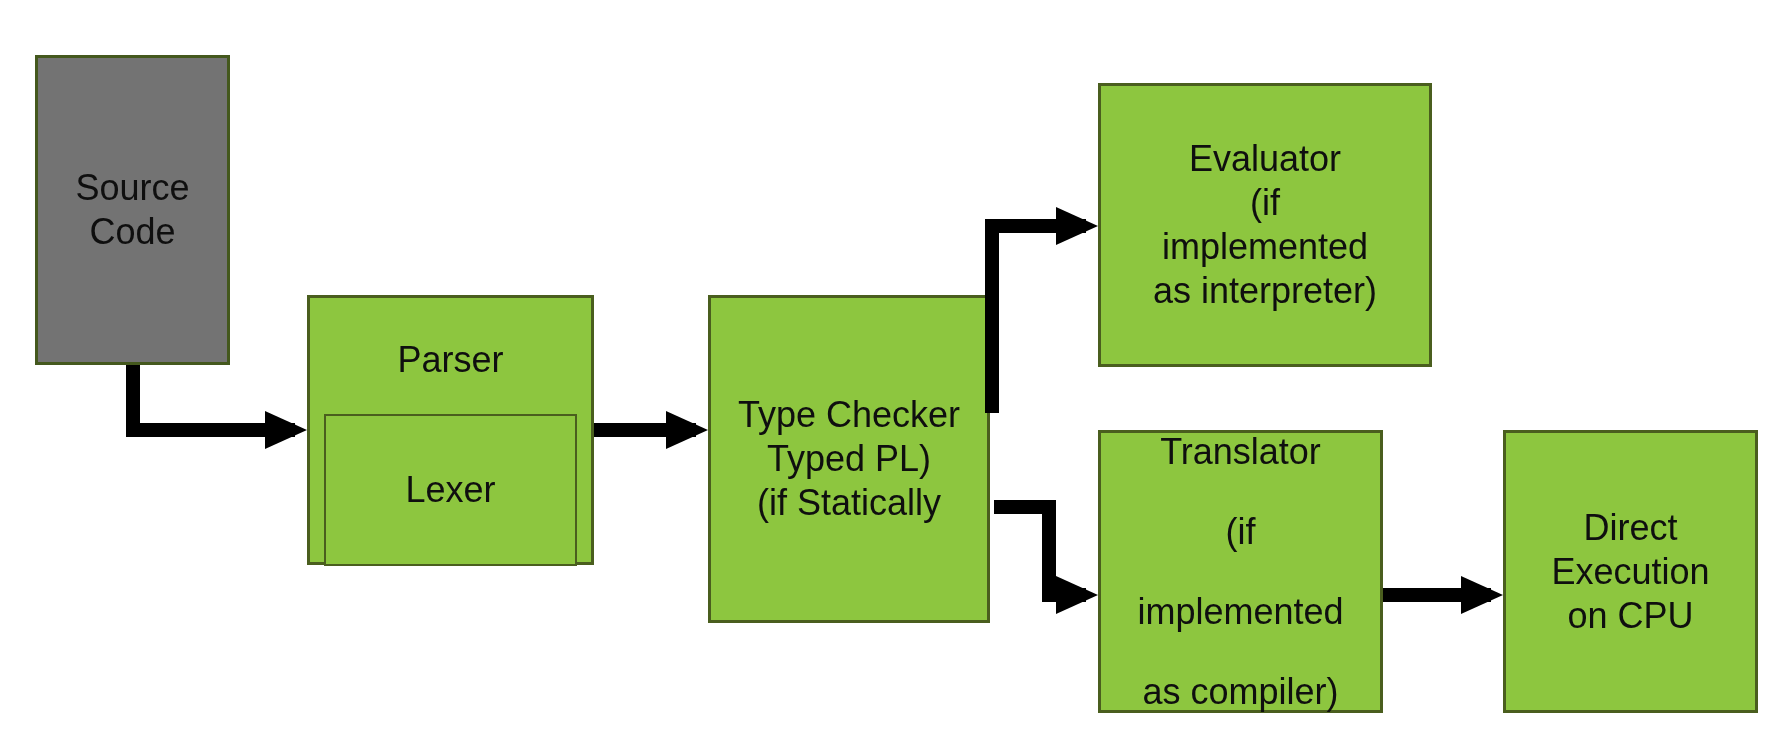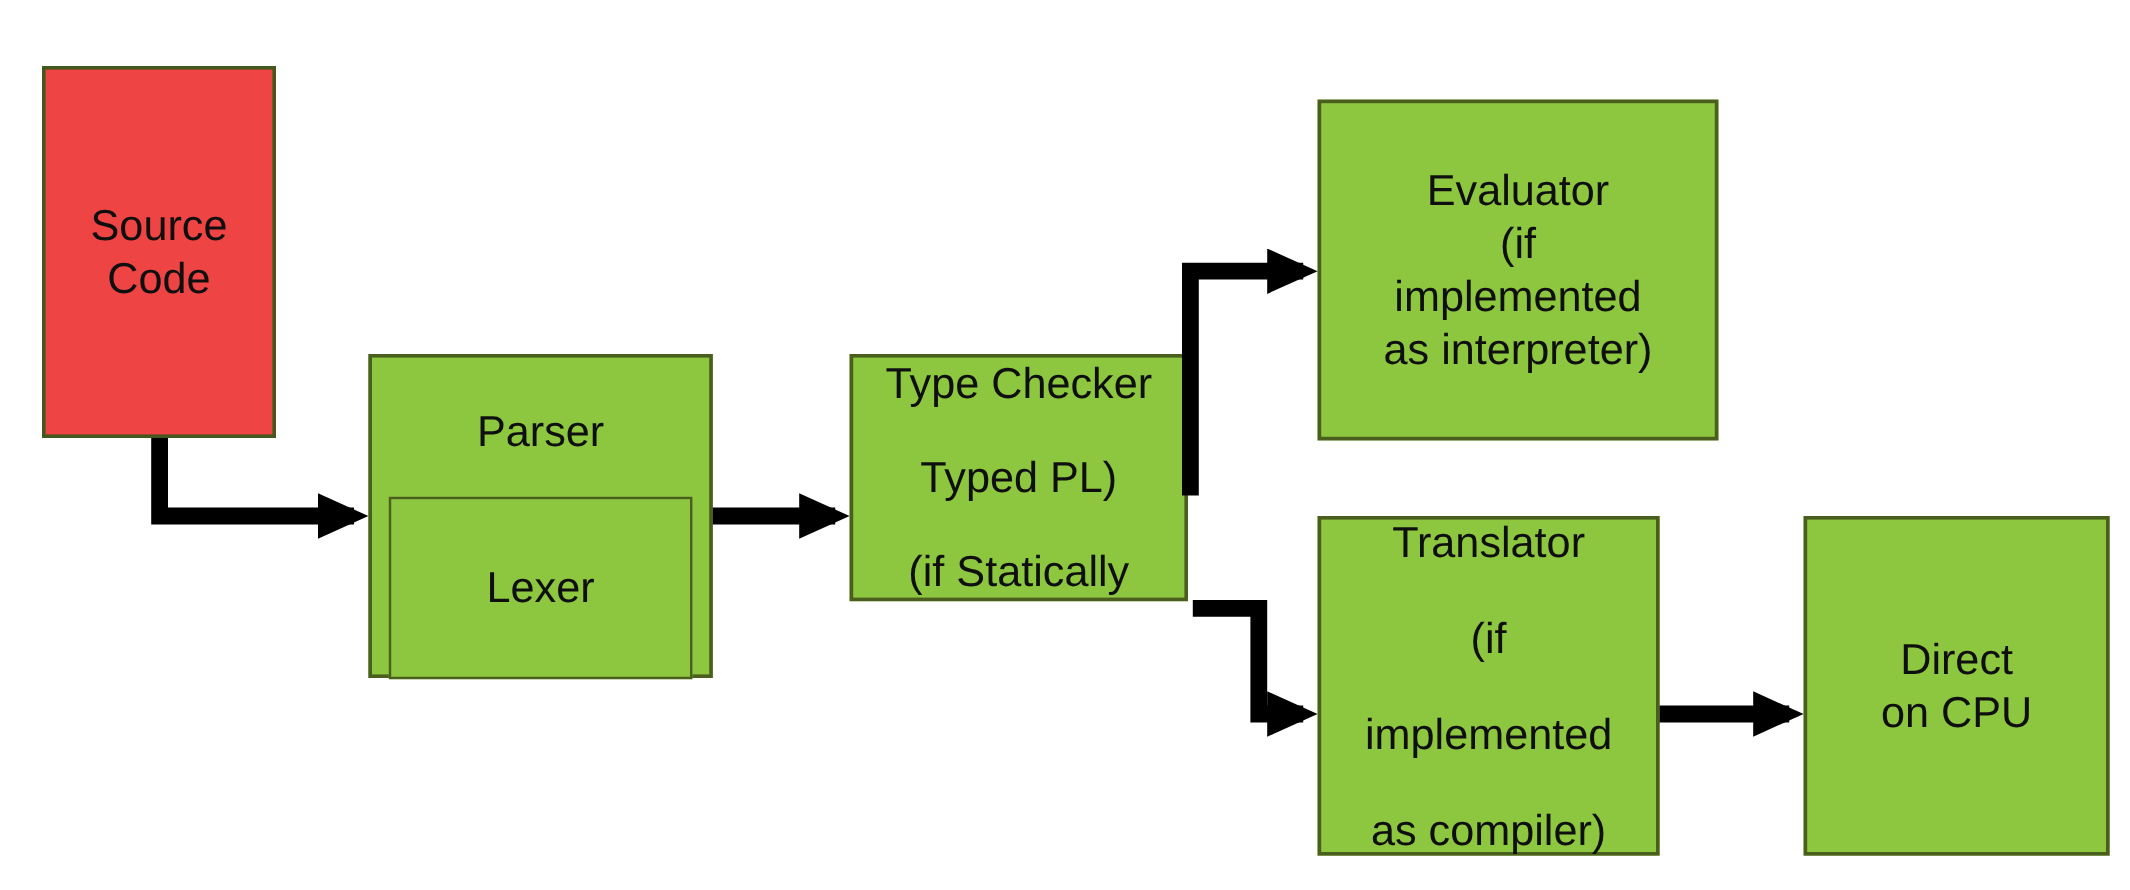--- a/index.html
+++ b/index.html
@@ -32,7 +32,7 @@
     border: 3px solid #4a5e1e;
   }
   .blue {
-    background: #ef4444;
+    background: #737373;
     border: 3px solid #44581d;
   }
   .parser-box {

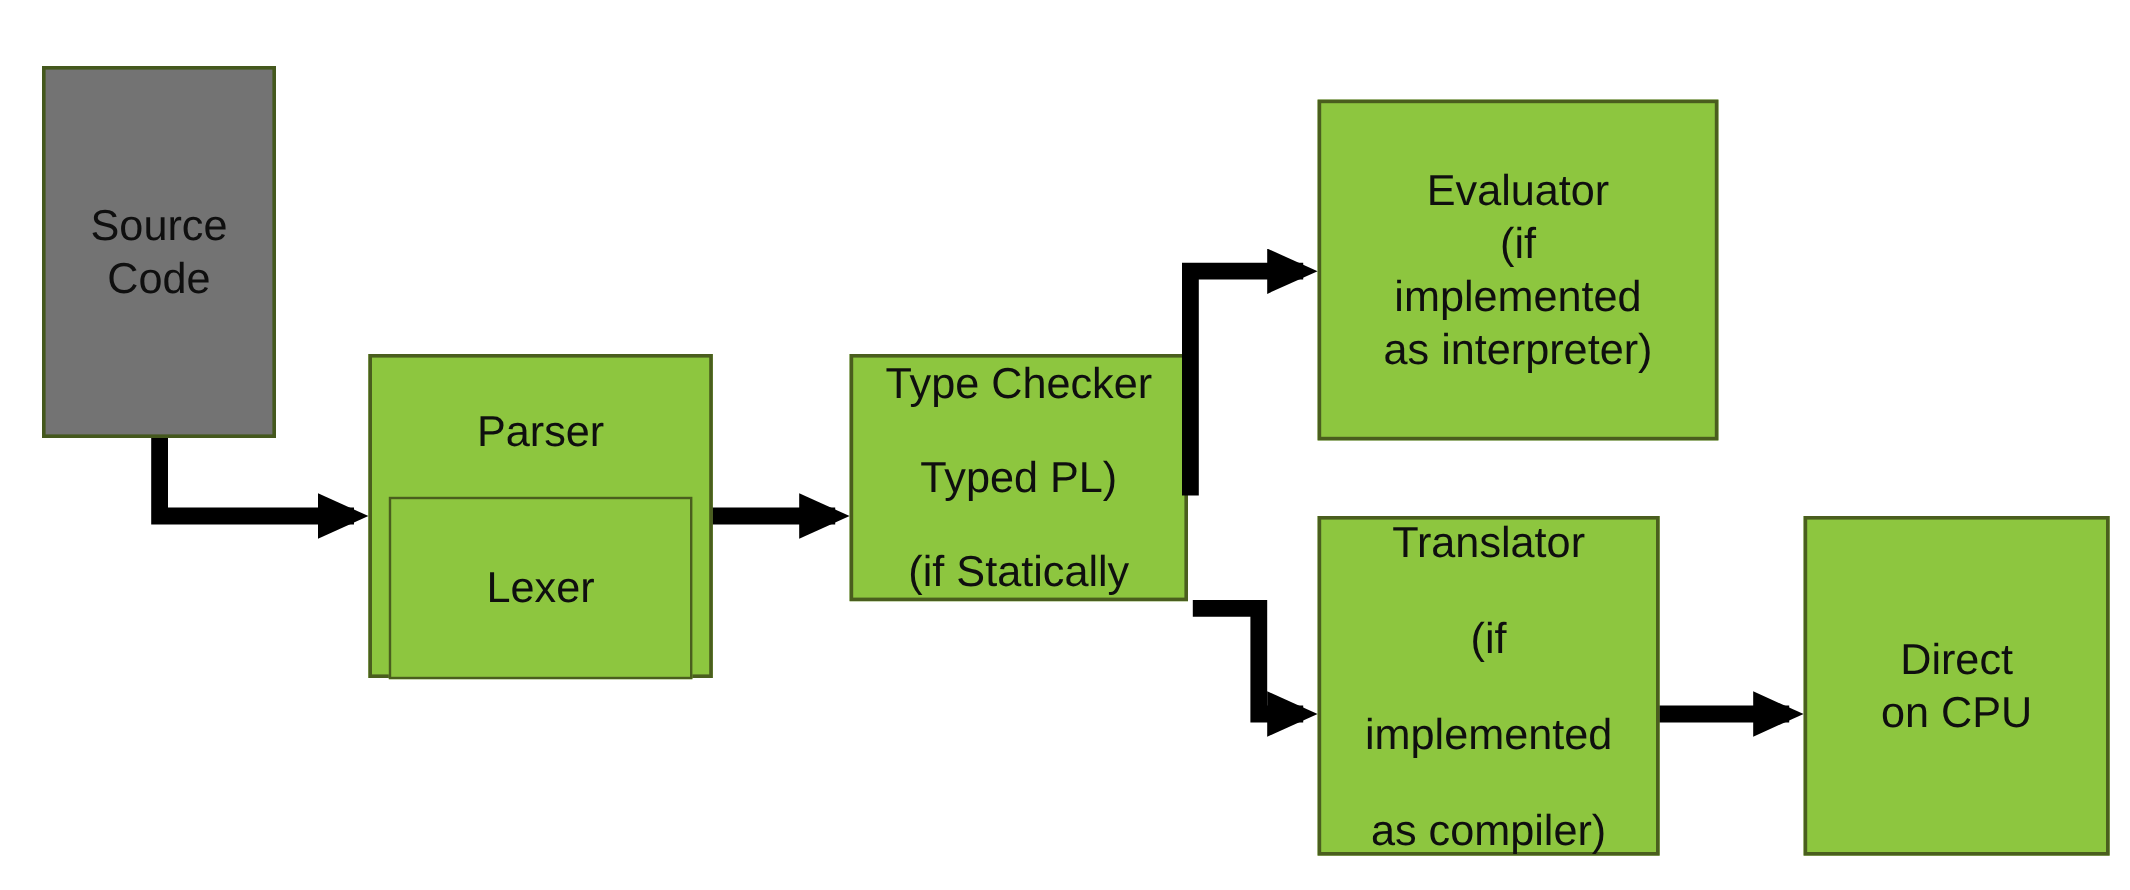--- a/index.html
+++ b/index.html
@@ -85,7 +85,7 @@
     </div>
   </div>
 
-  <div class="box green" style="left:708px; top:295px; width:282px; height:206px;justify-content:space-between;">
+  <div class="box green" style="left:708px; top:295px; width:282px; height:328px;">
     <div>Type Checker</div>
     <div>Typed PL)</div>
     <div>(if Statically</div>

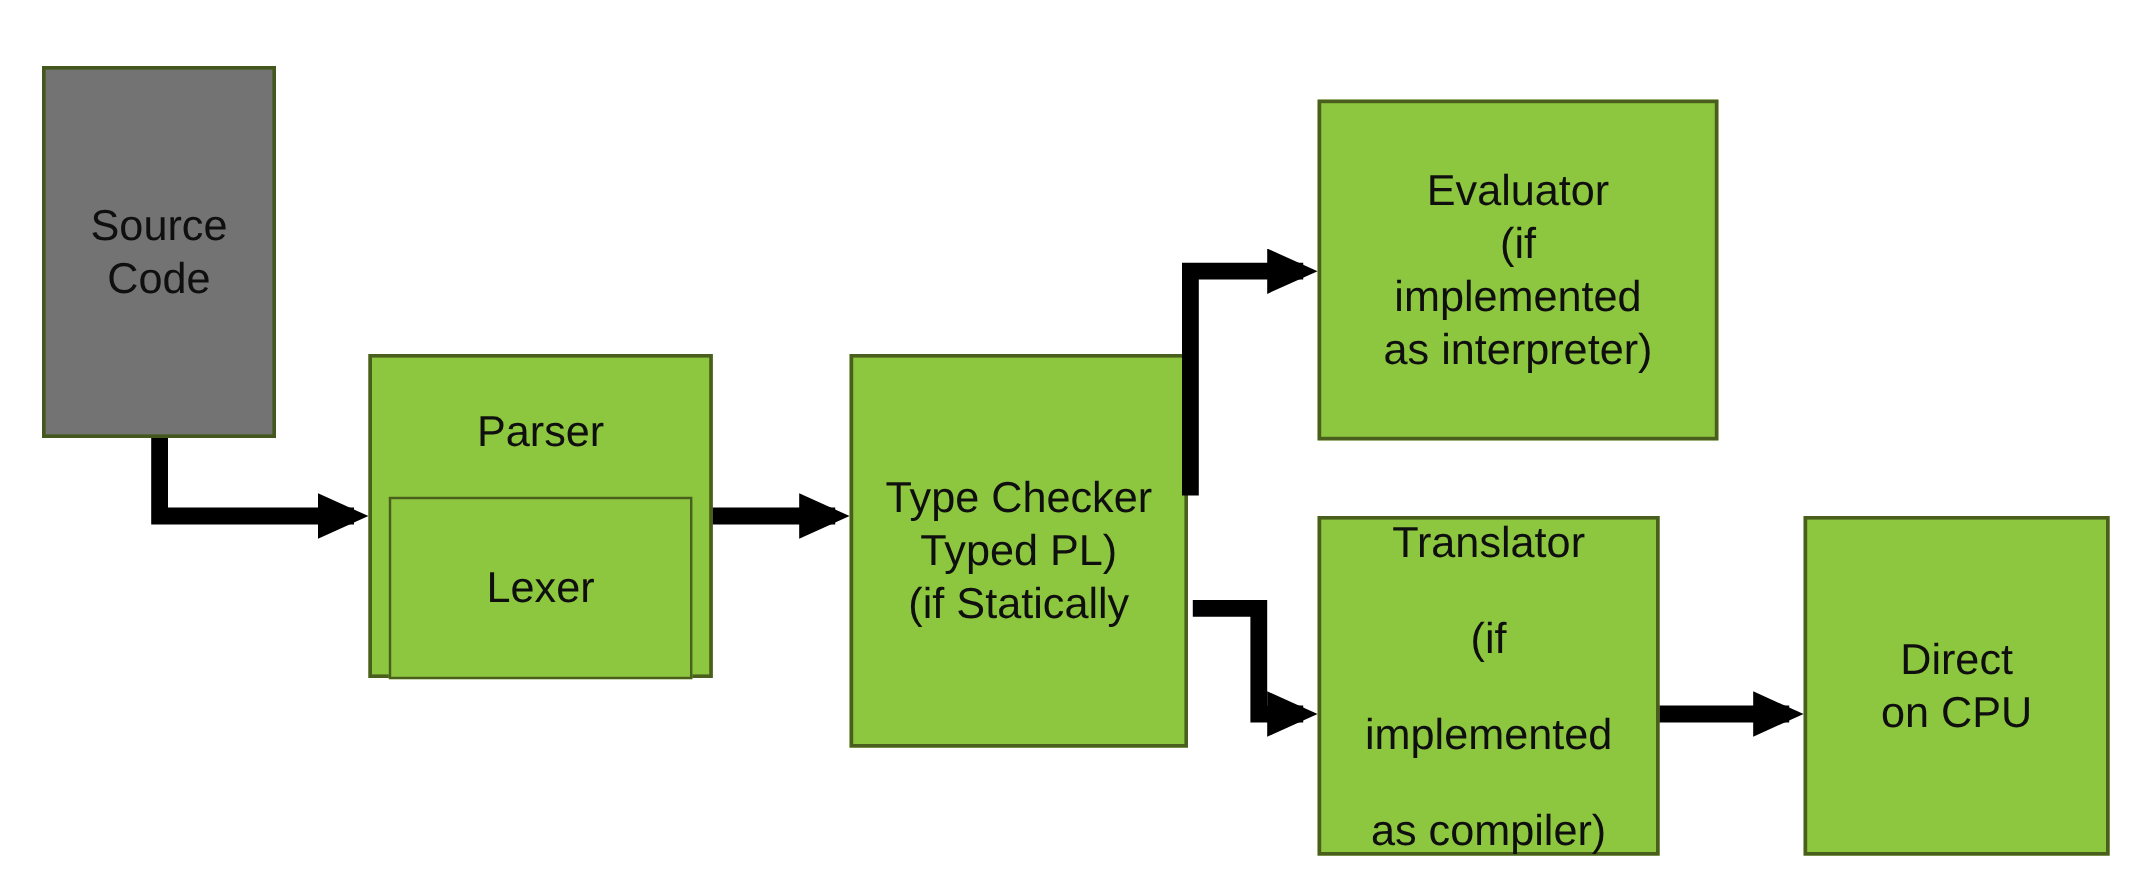--- a/index.html
+++ b/index.html
@@ -107,6 +107,7 @@
 
   <div class="box green" style="left:1503px; top:430px; width:255px; height:283px;">
     <div>Direct</div>
+    <div>Execution</div>
     <div>on CPU</div>
   </div>
 

